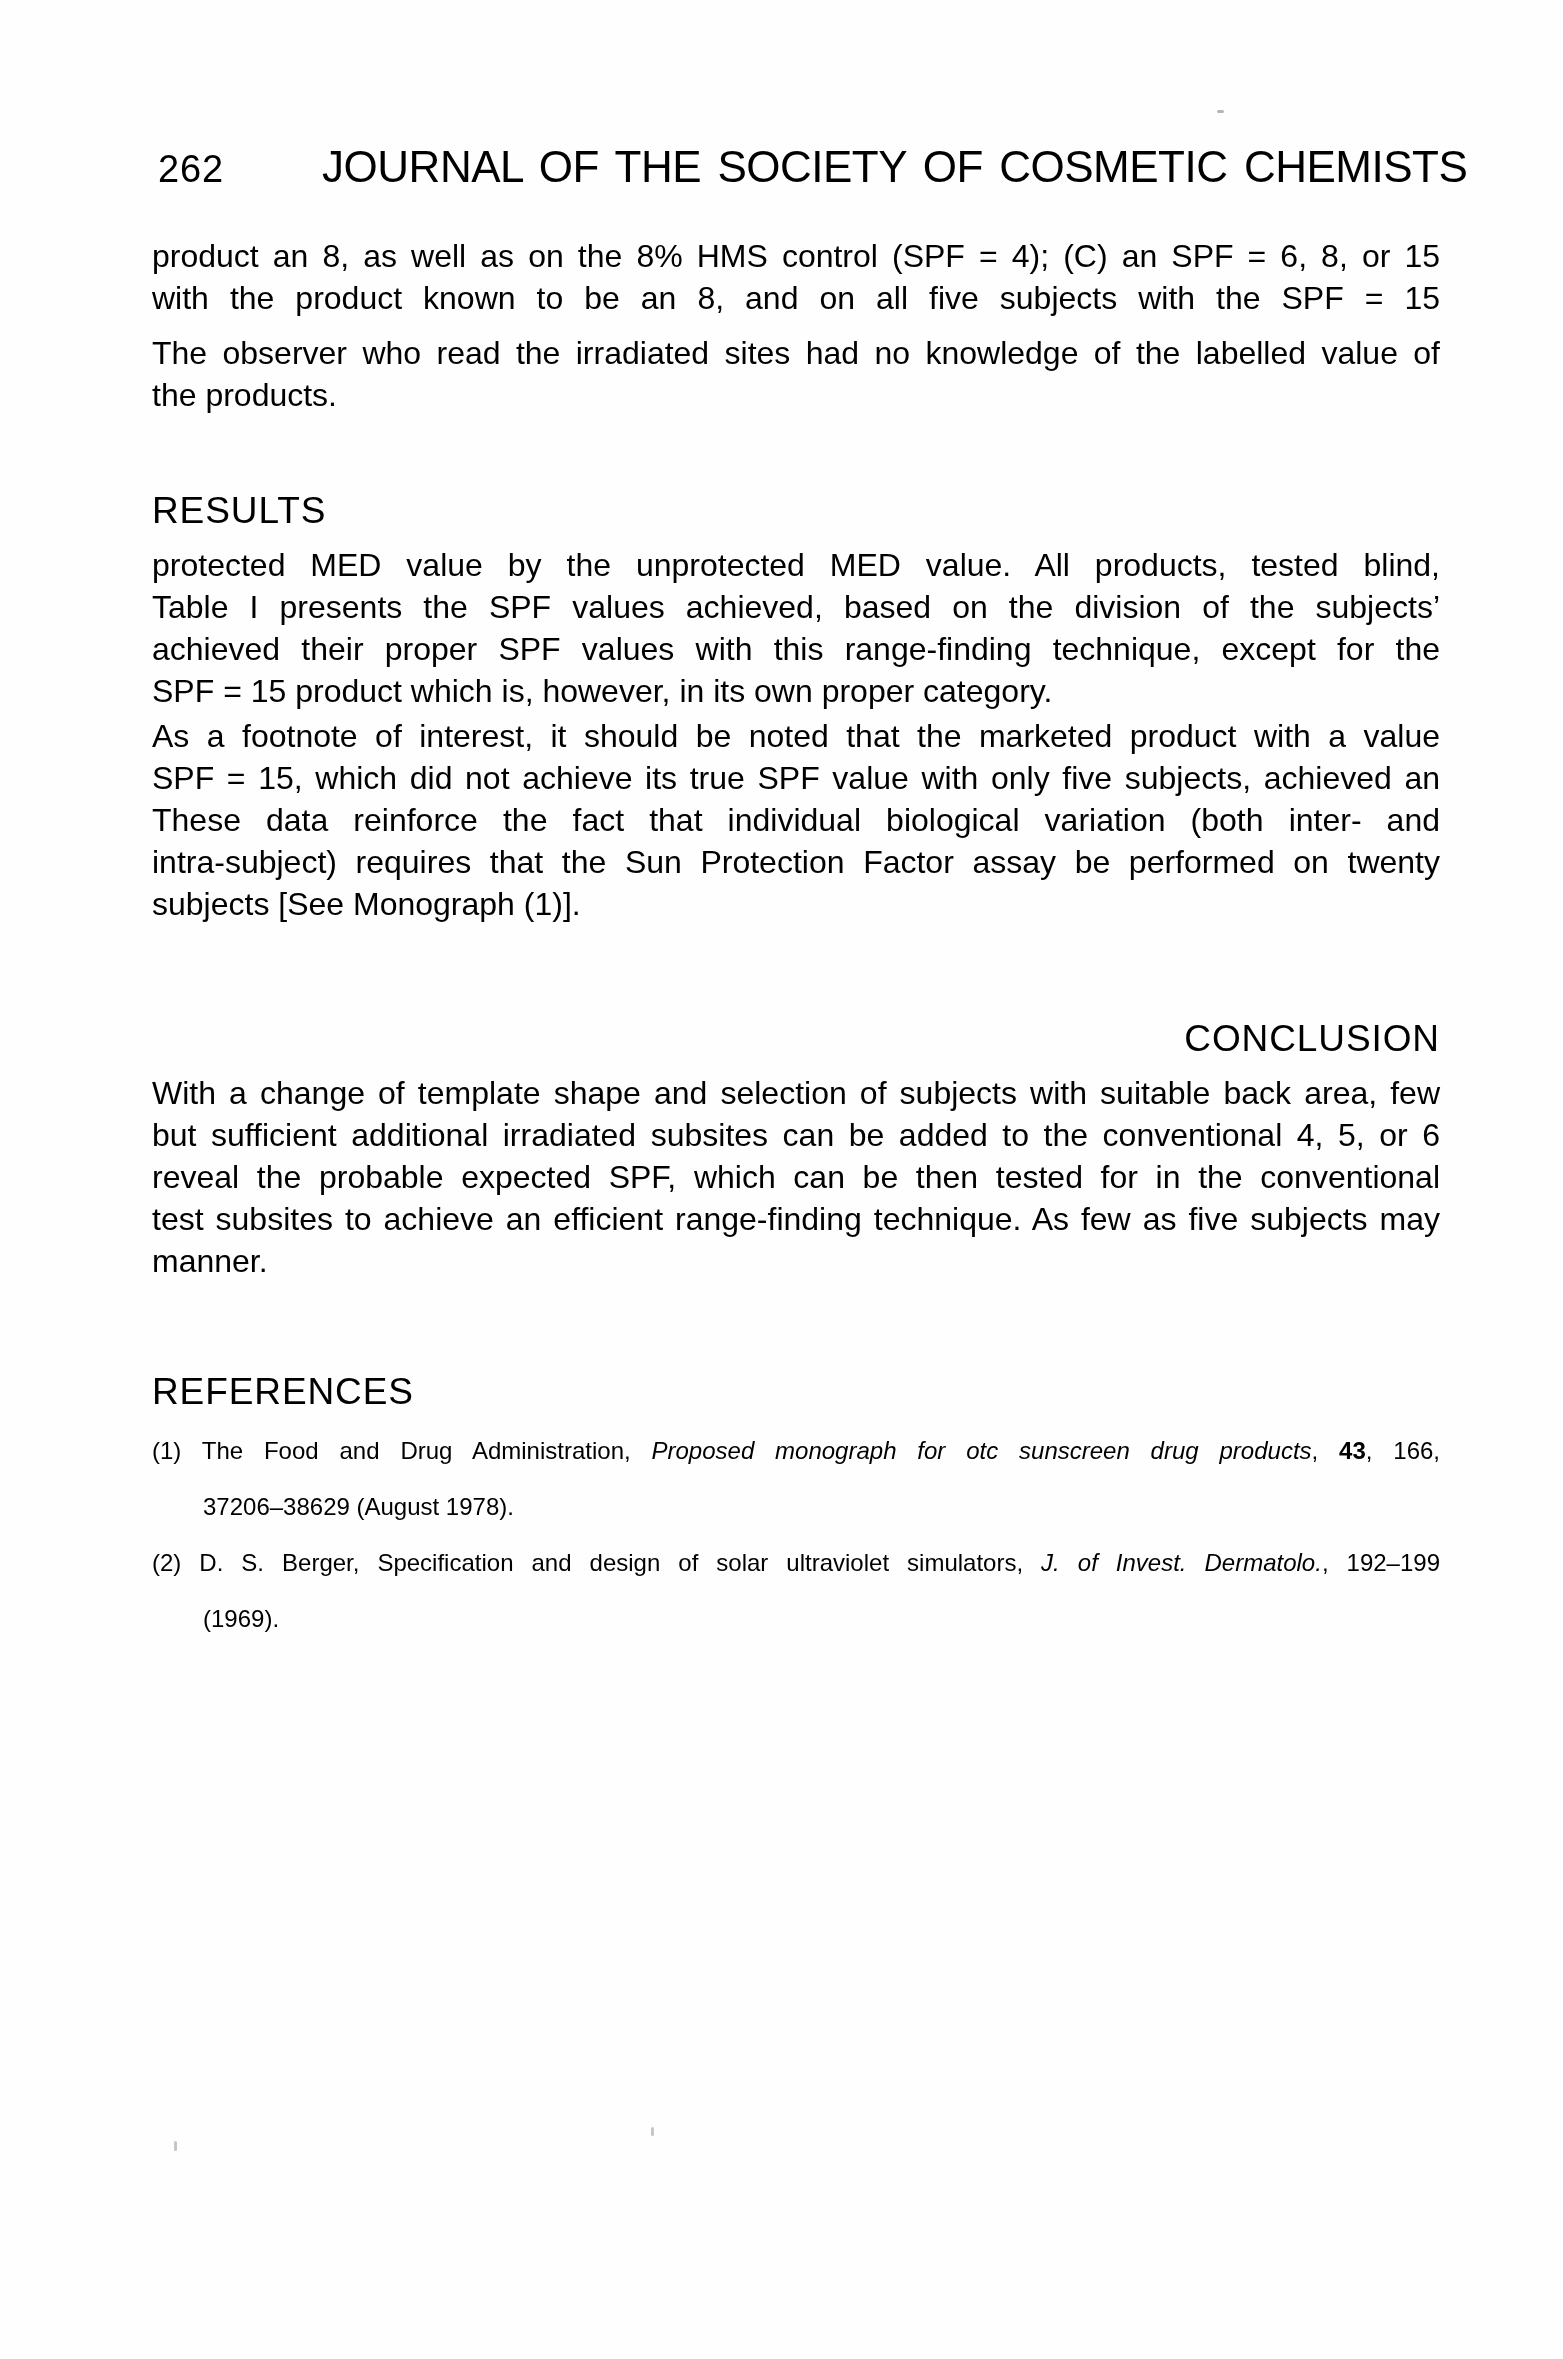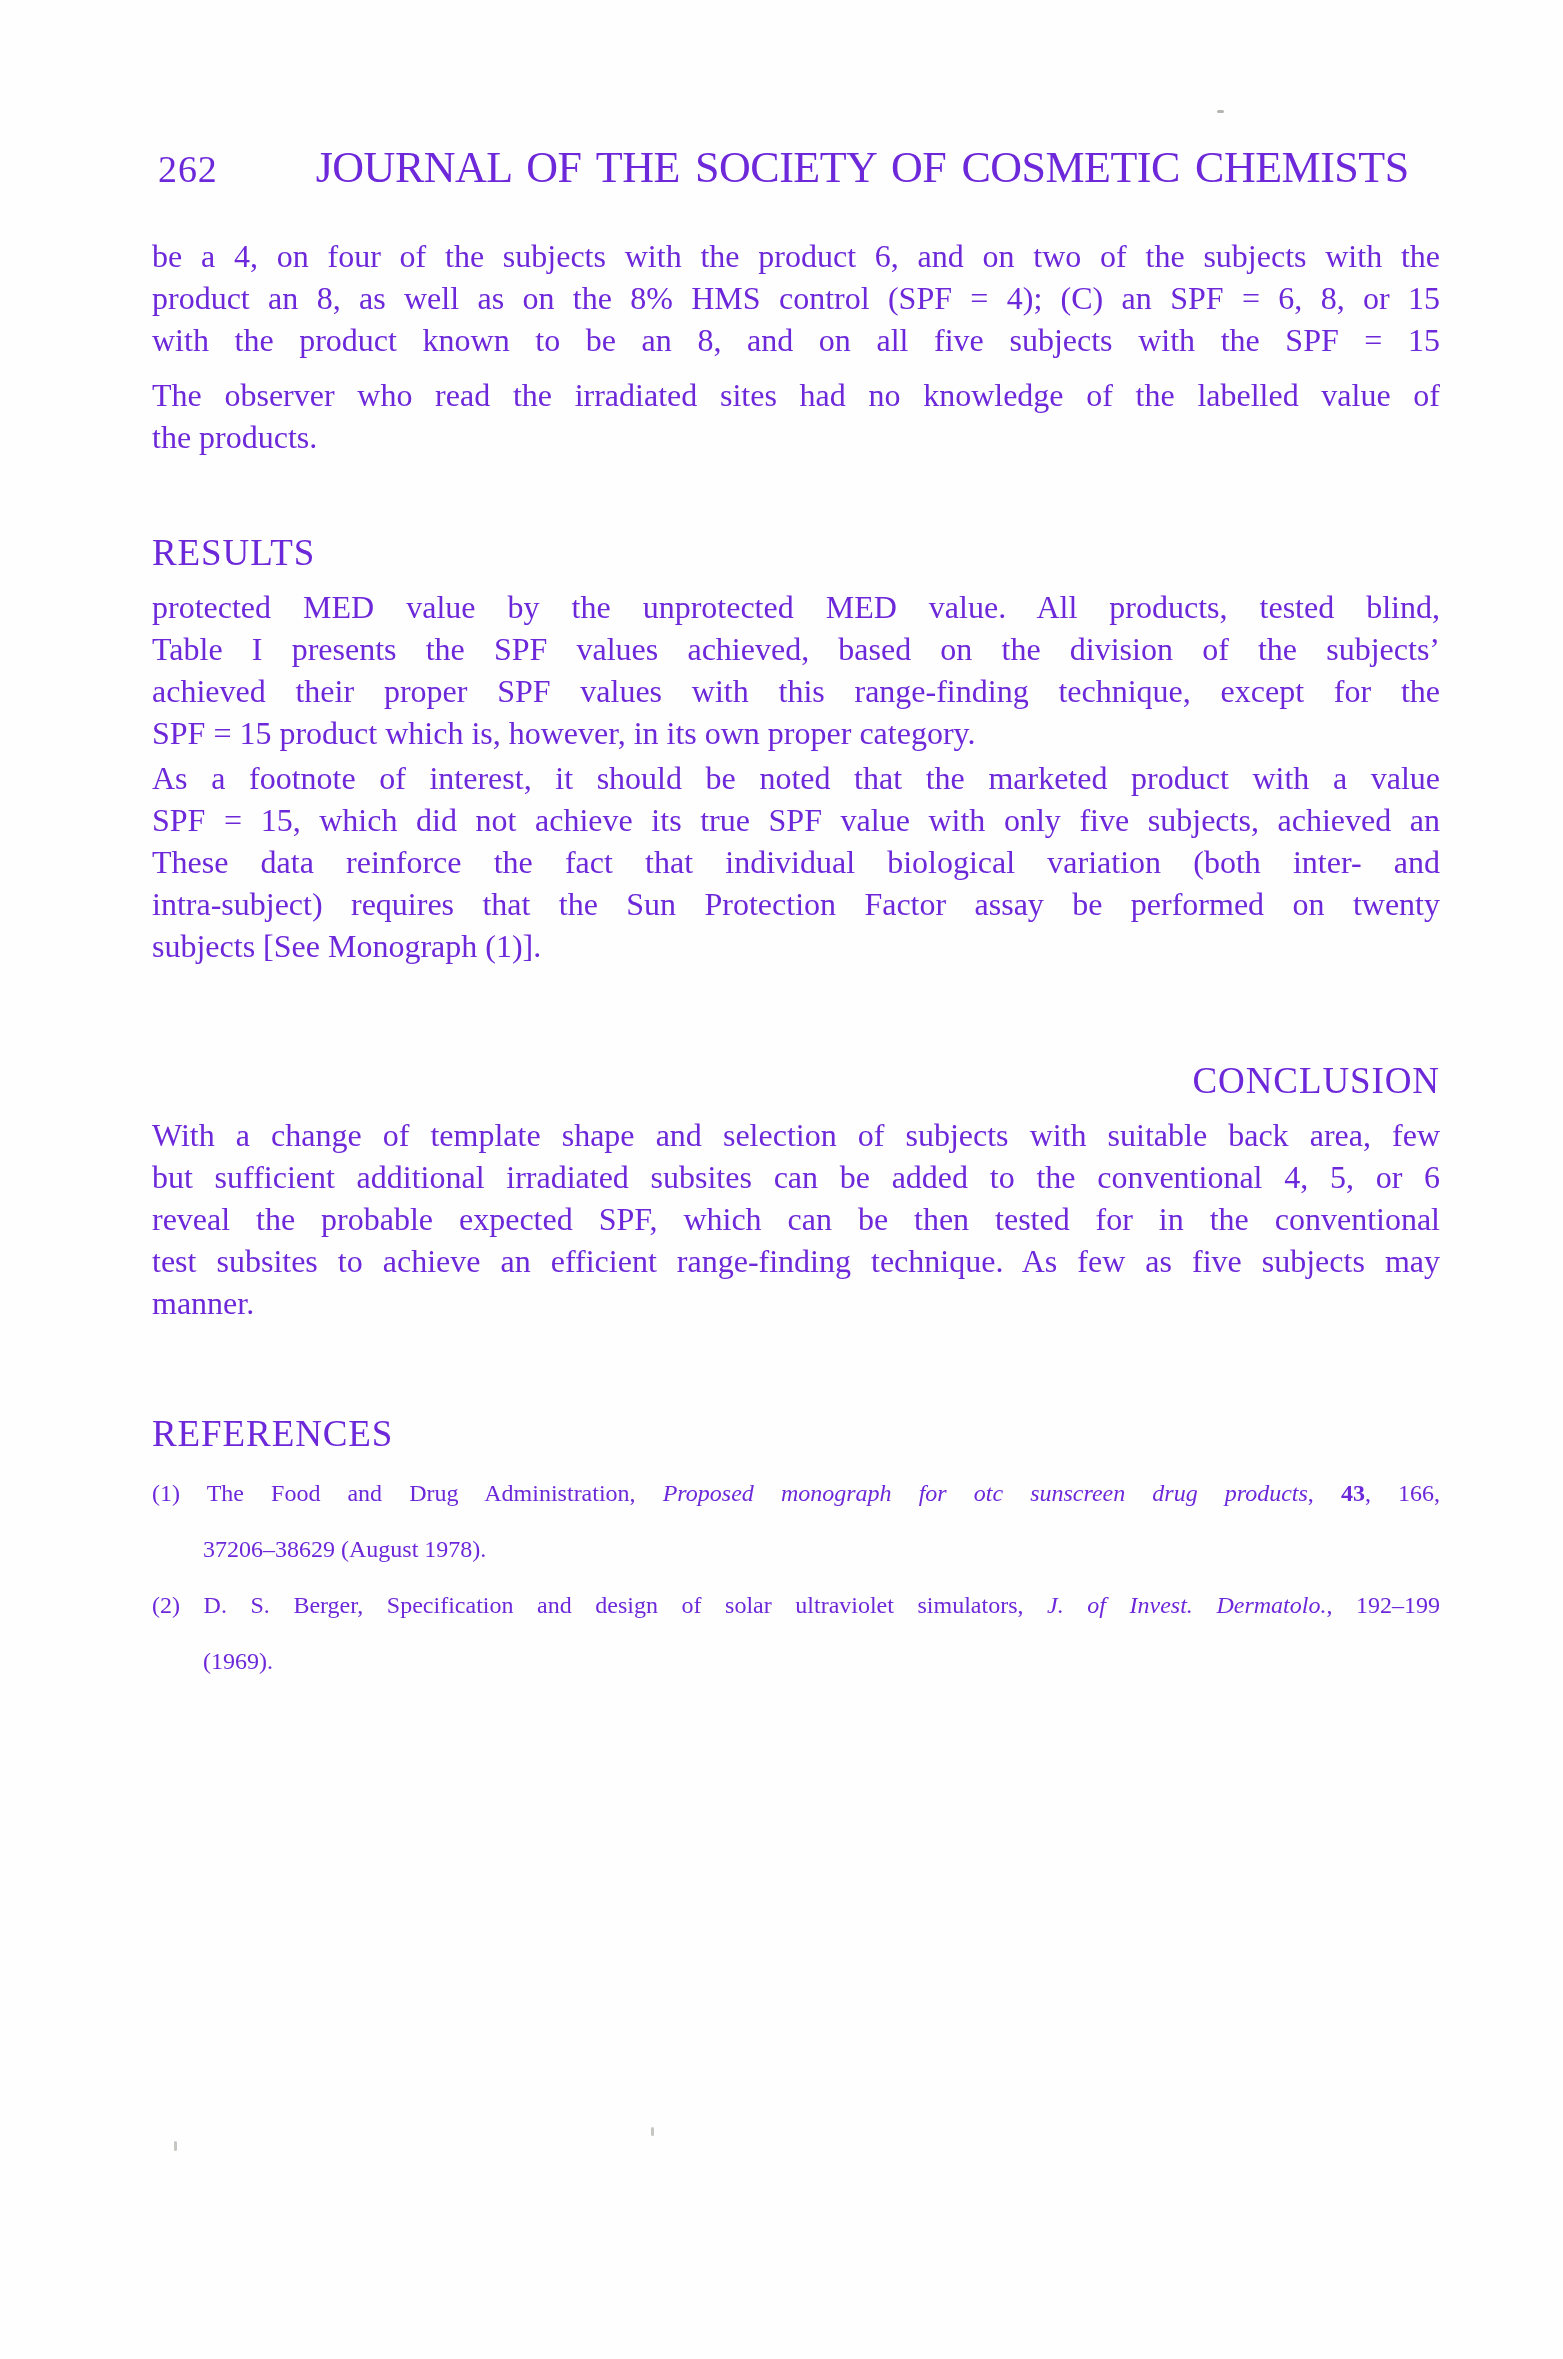--- a/index.html
+++ b/index.html
@@ -8,8 +8,8 @@
     width: 1563px;
     height: 2359px;
     background: #fefefe;
-    font-family: Liberation Serif, serif;
-    color: #6d28d9;
+    font-family: Liberation Sans, sans-serif;
+    color: #000000;
     overflow: hidden;
   }
   .page-header {

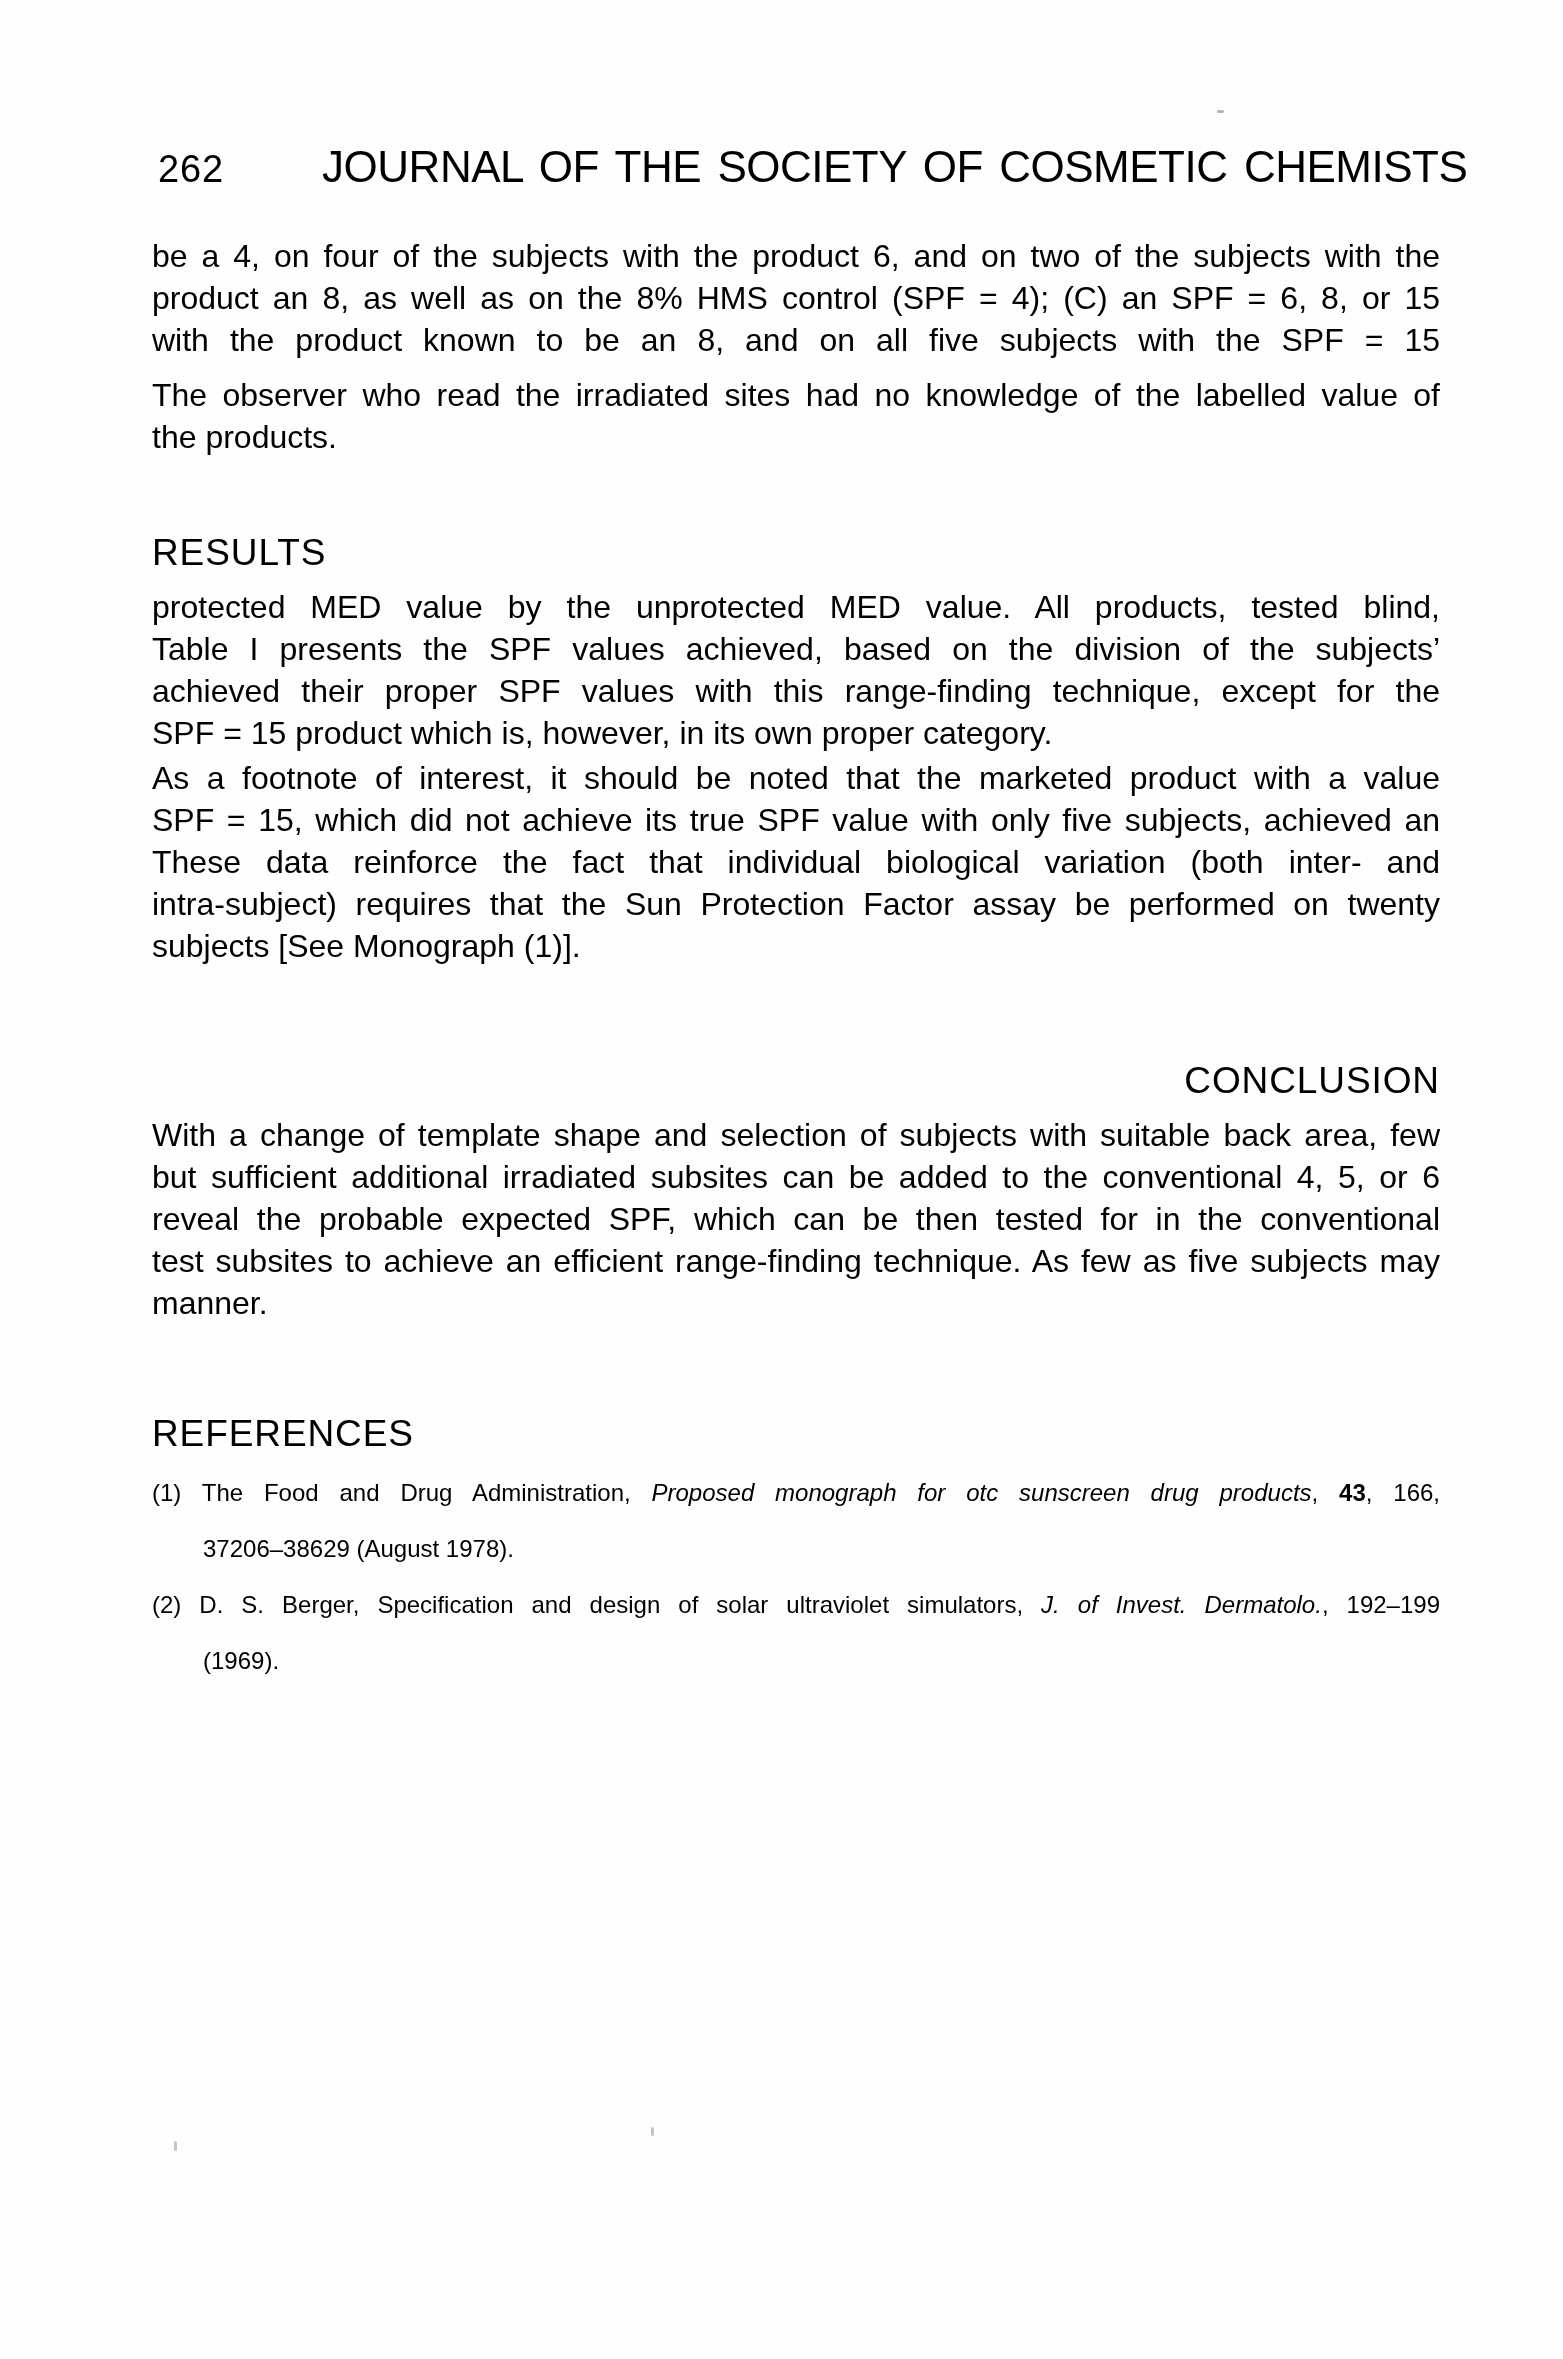--- a/index.html
+++ b/index.html
@@ -101,7 +101,6 @@
   <main class="article-body">
 
     <div class="para">
-        <div class="line">be a 4, on four of the subjects with the product 6, and on two of the subjects with the</div>
         <div class="line">product an 8, as well as on the 8% HMS control (SPF = 4); (C) an SPF = 6, 8, or 15</div>
         <div class="line">with the product known to be an 8, and on all five subjects with the SPF = 15</div>
       </div>

